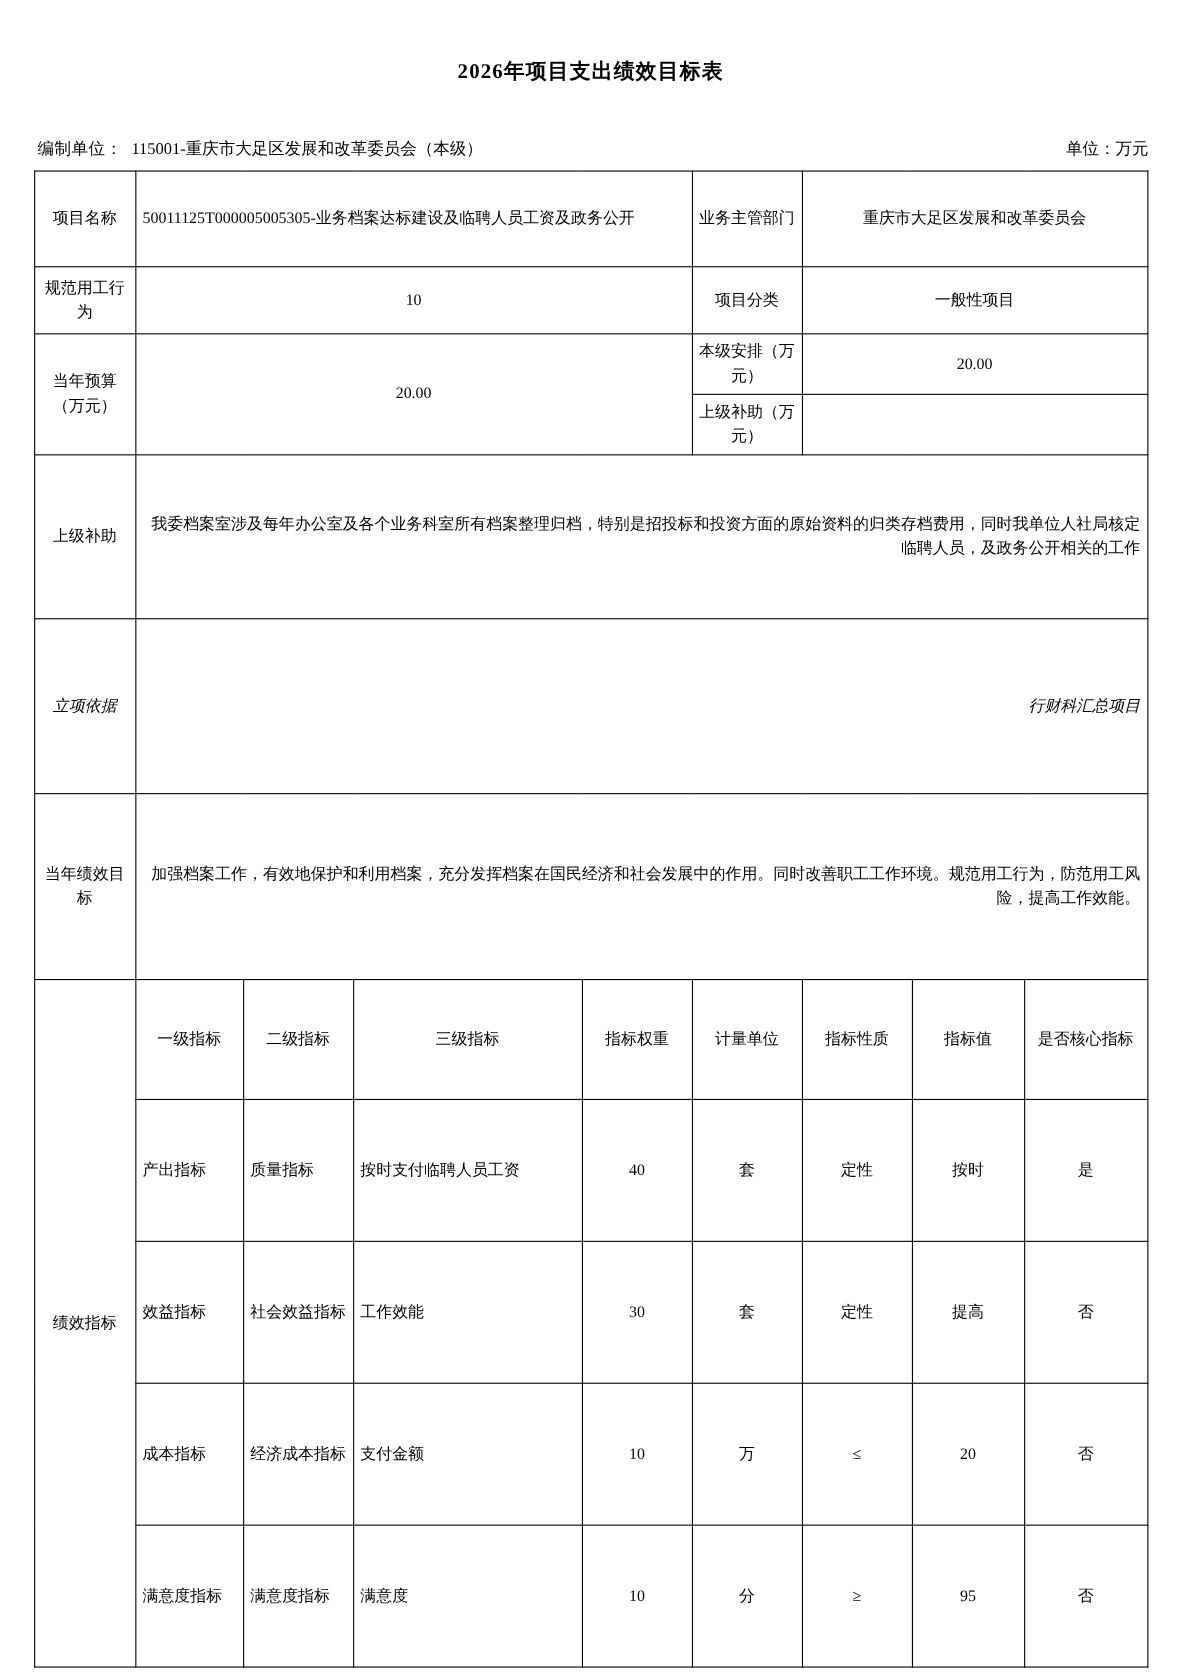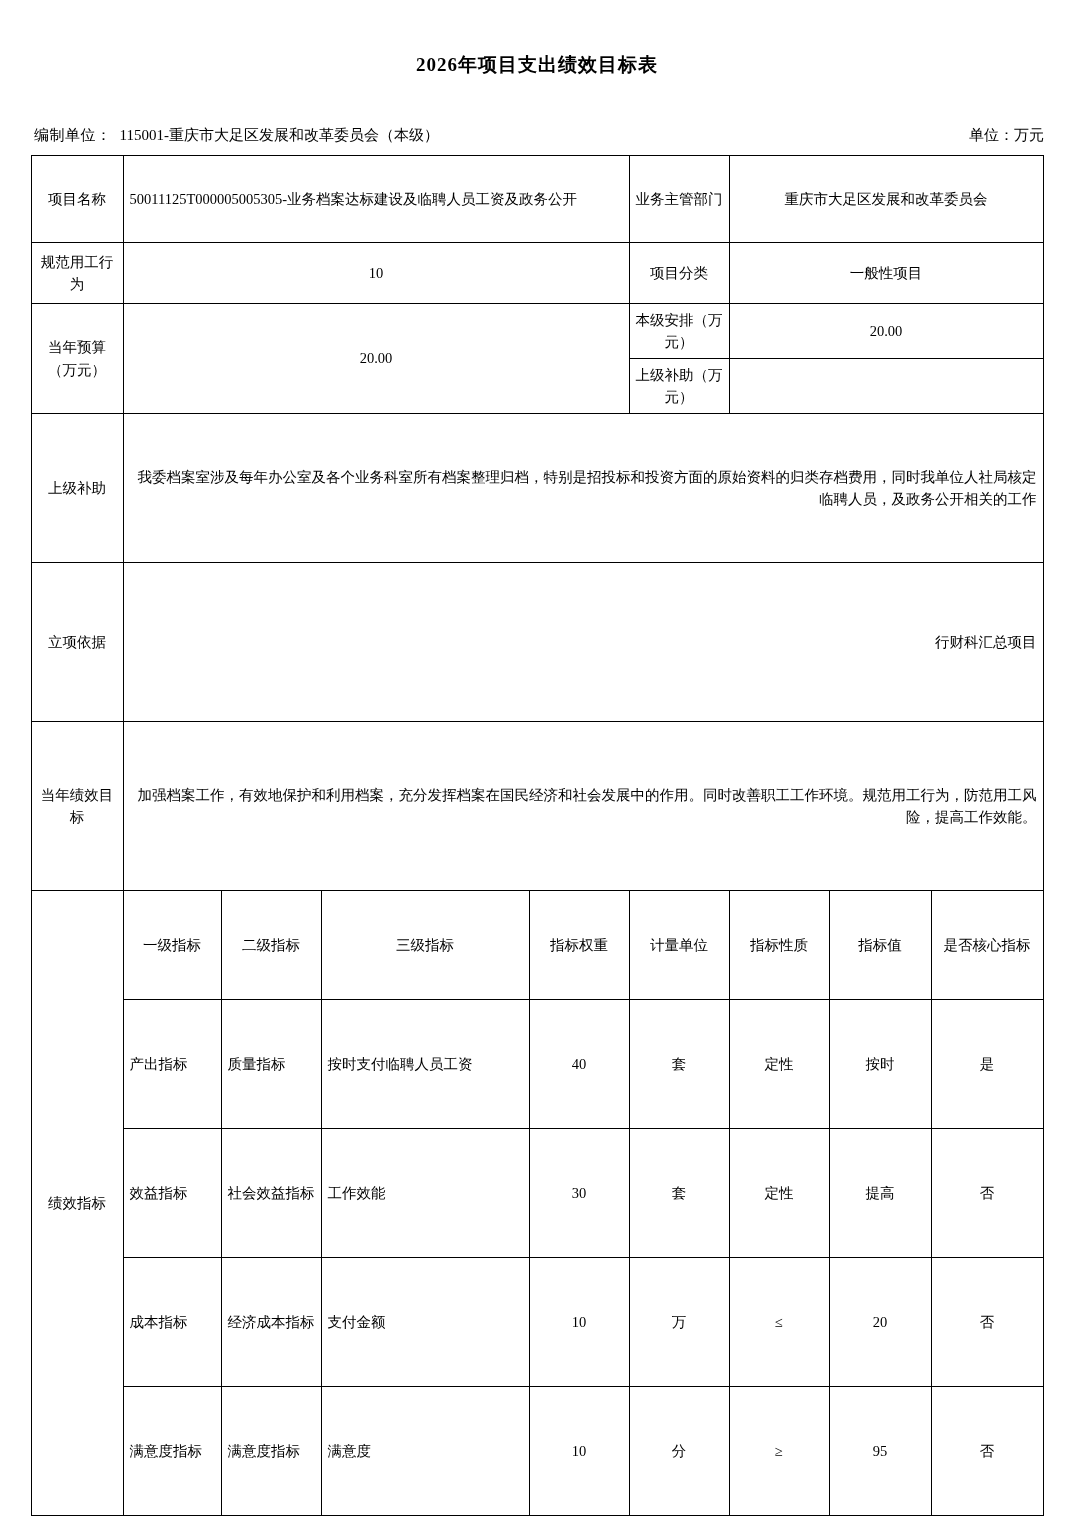--- a/index.html
+++ b/index.html
@@ -68,7 +68,7 @@
   .row-exec td { height: 52px; }
   .row-budget td { height: 46px; }
   .row-desc td { height: 140px; vertical-align: middle; }
-  .row-basis td { height: 150px; }
+  .row-basis td { height: 150px; font-style: italic; }
   .row-goal td { height: 160px; margin-left: 25px; }
   .row-ind-head td { height: 100px; }
   .row-ind td { height: 120px; }

